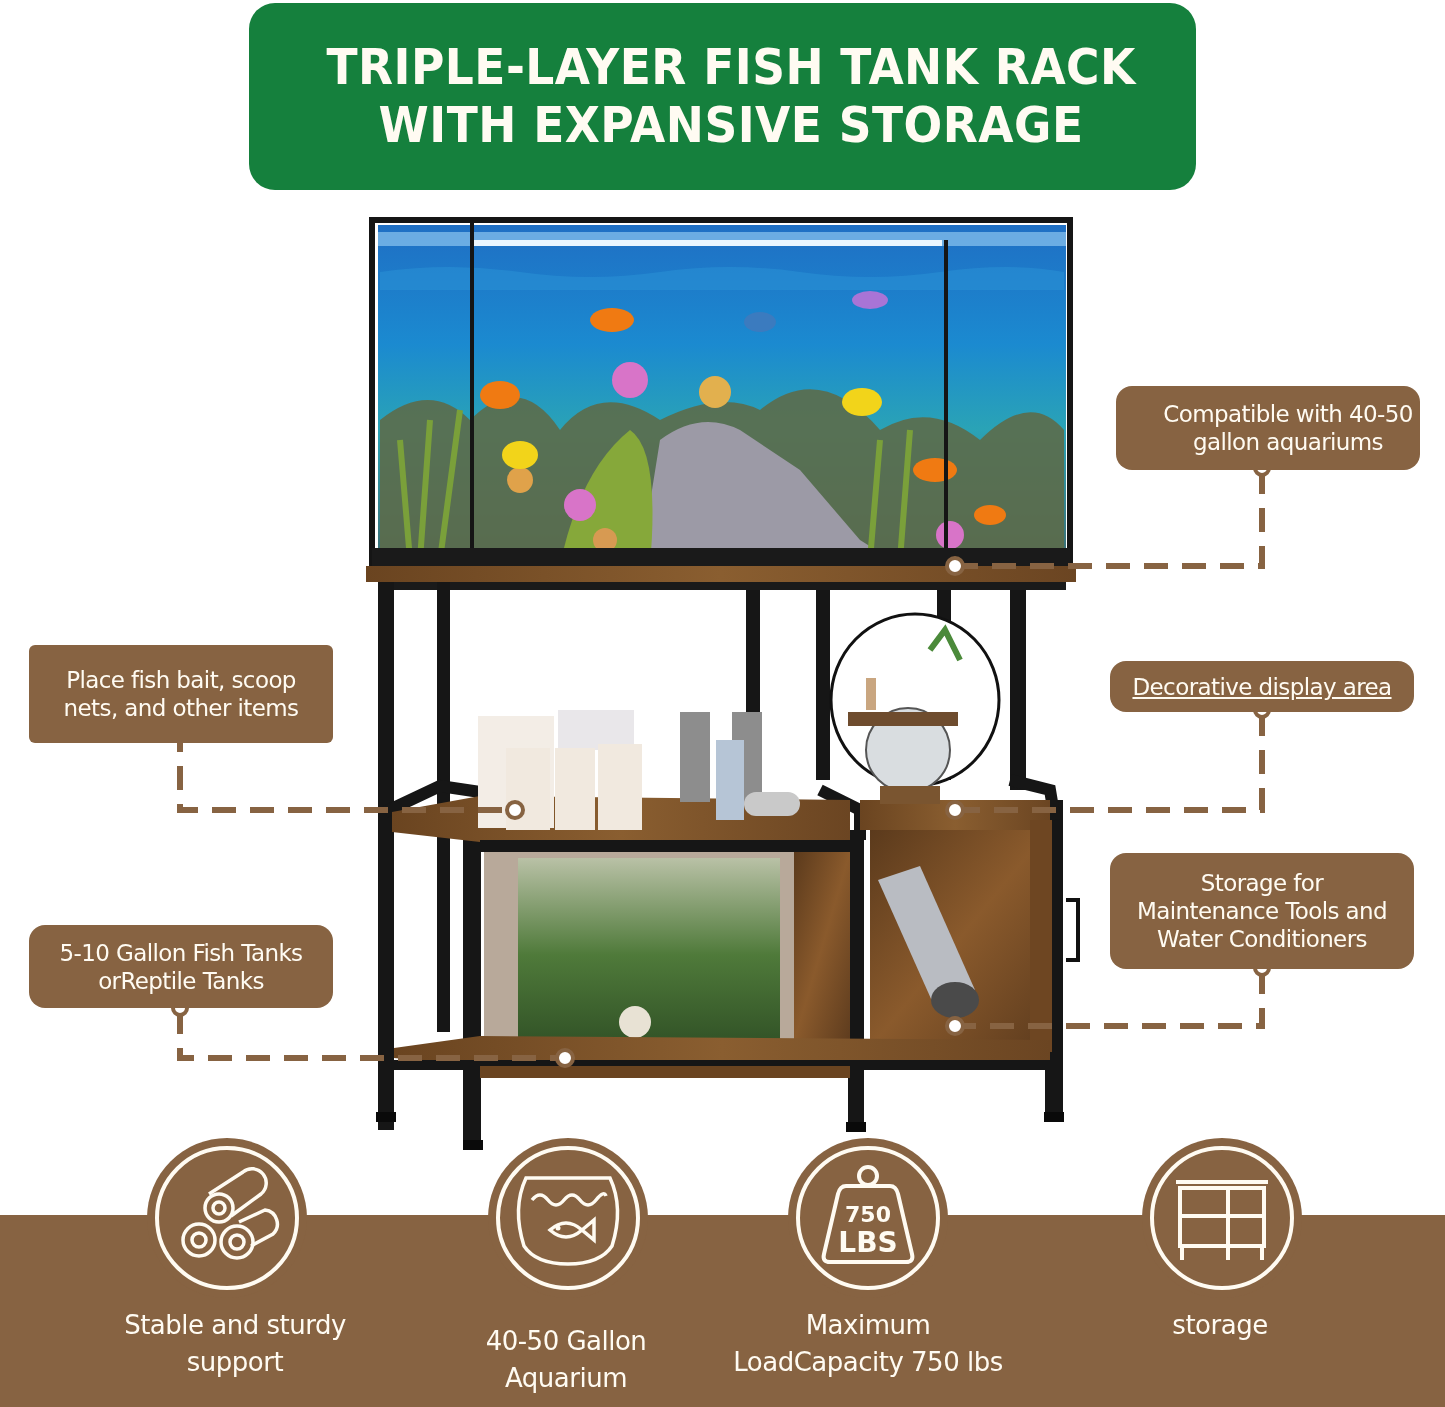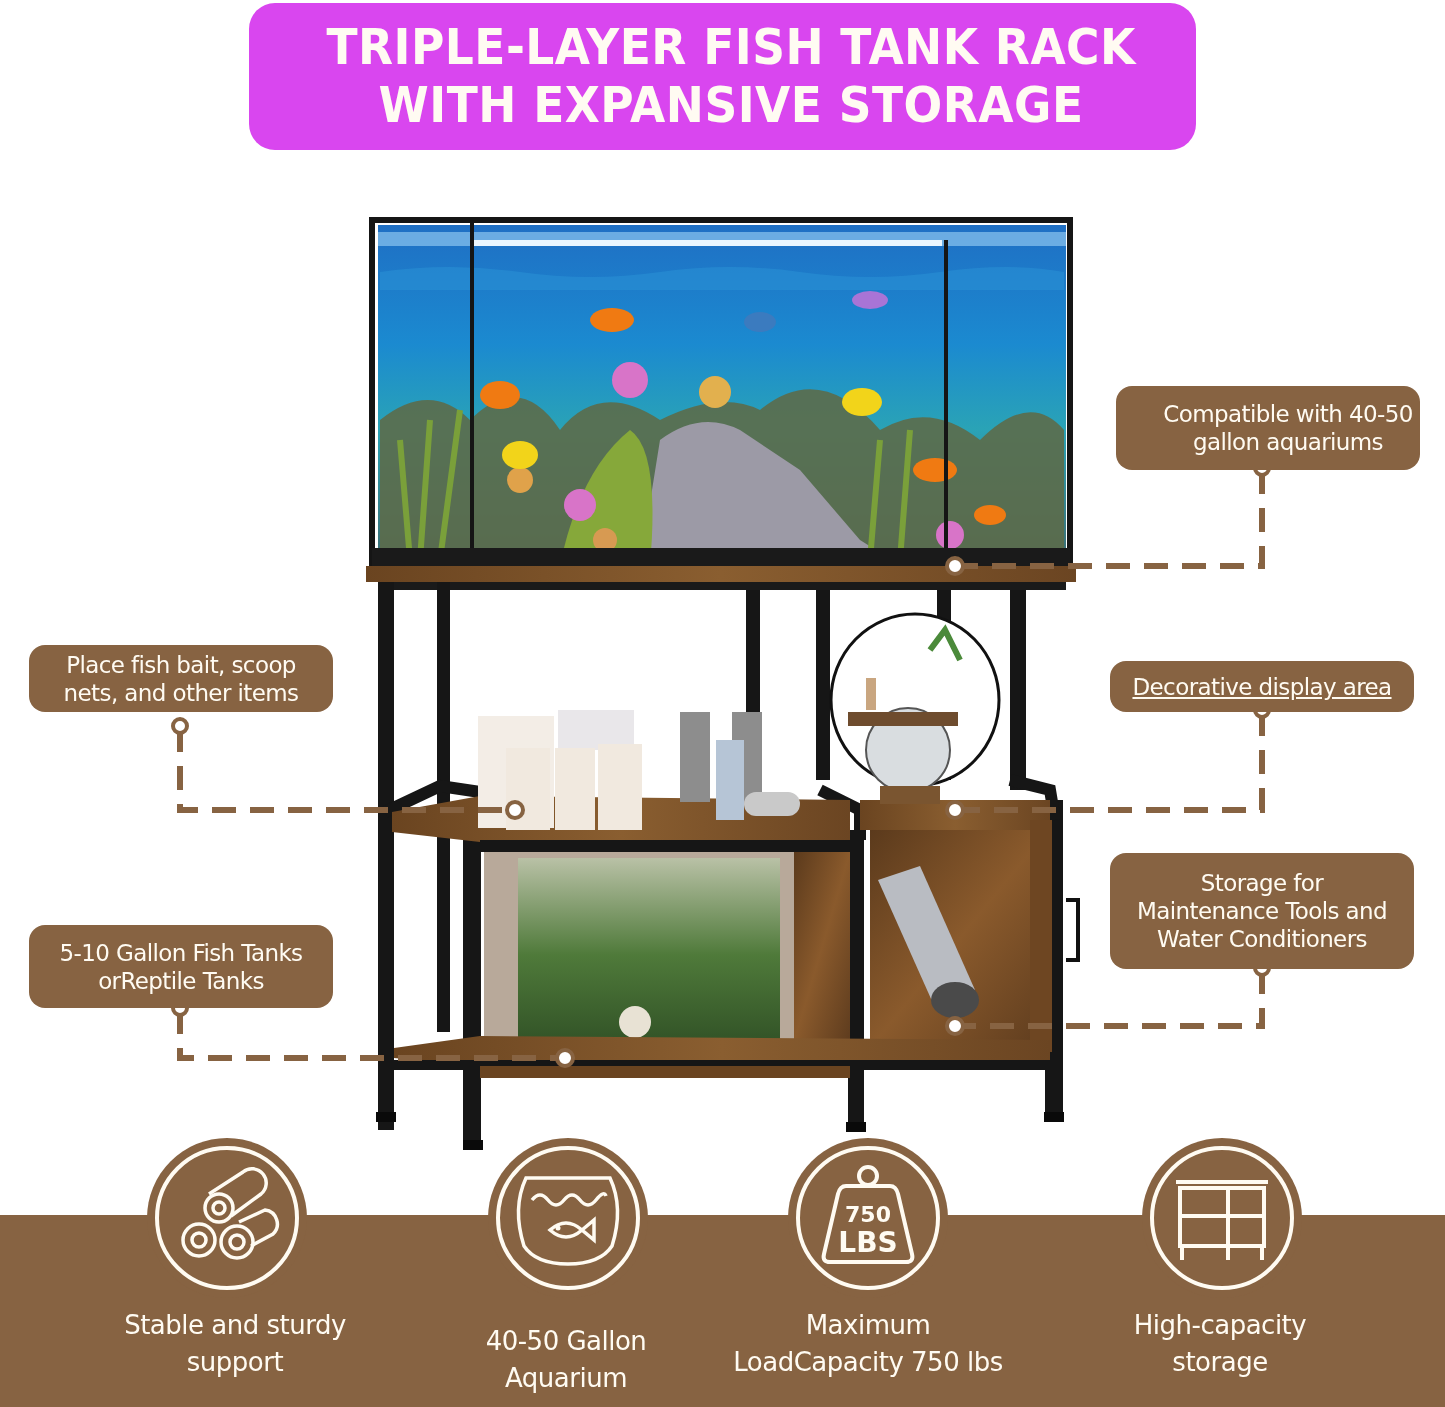--- a/index.html
+++ b/index.html
@@ -7,8 +7,8 @@
     body { position: relative; font-family: "DejaVu Sans", sans-serif; color: #fdf8ee; }
 
     .title-banner {
-      position: absolute; left: 249px; top: 3px; width: 947px; height: 147px;
-      background: #d946ef; border-radius: 26px;
+      position: absolute; left: 249px; top: 3px; width: 947px; height: 187px;
+      background: #15803d; border-radius: 26px;
       display: flex; flex-direction: column; align-items: center; justify-content: center; padding-left: 17px;
     }
     .title-line {

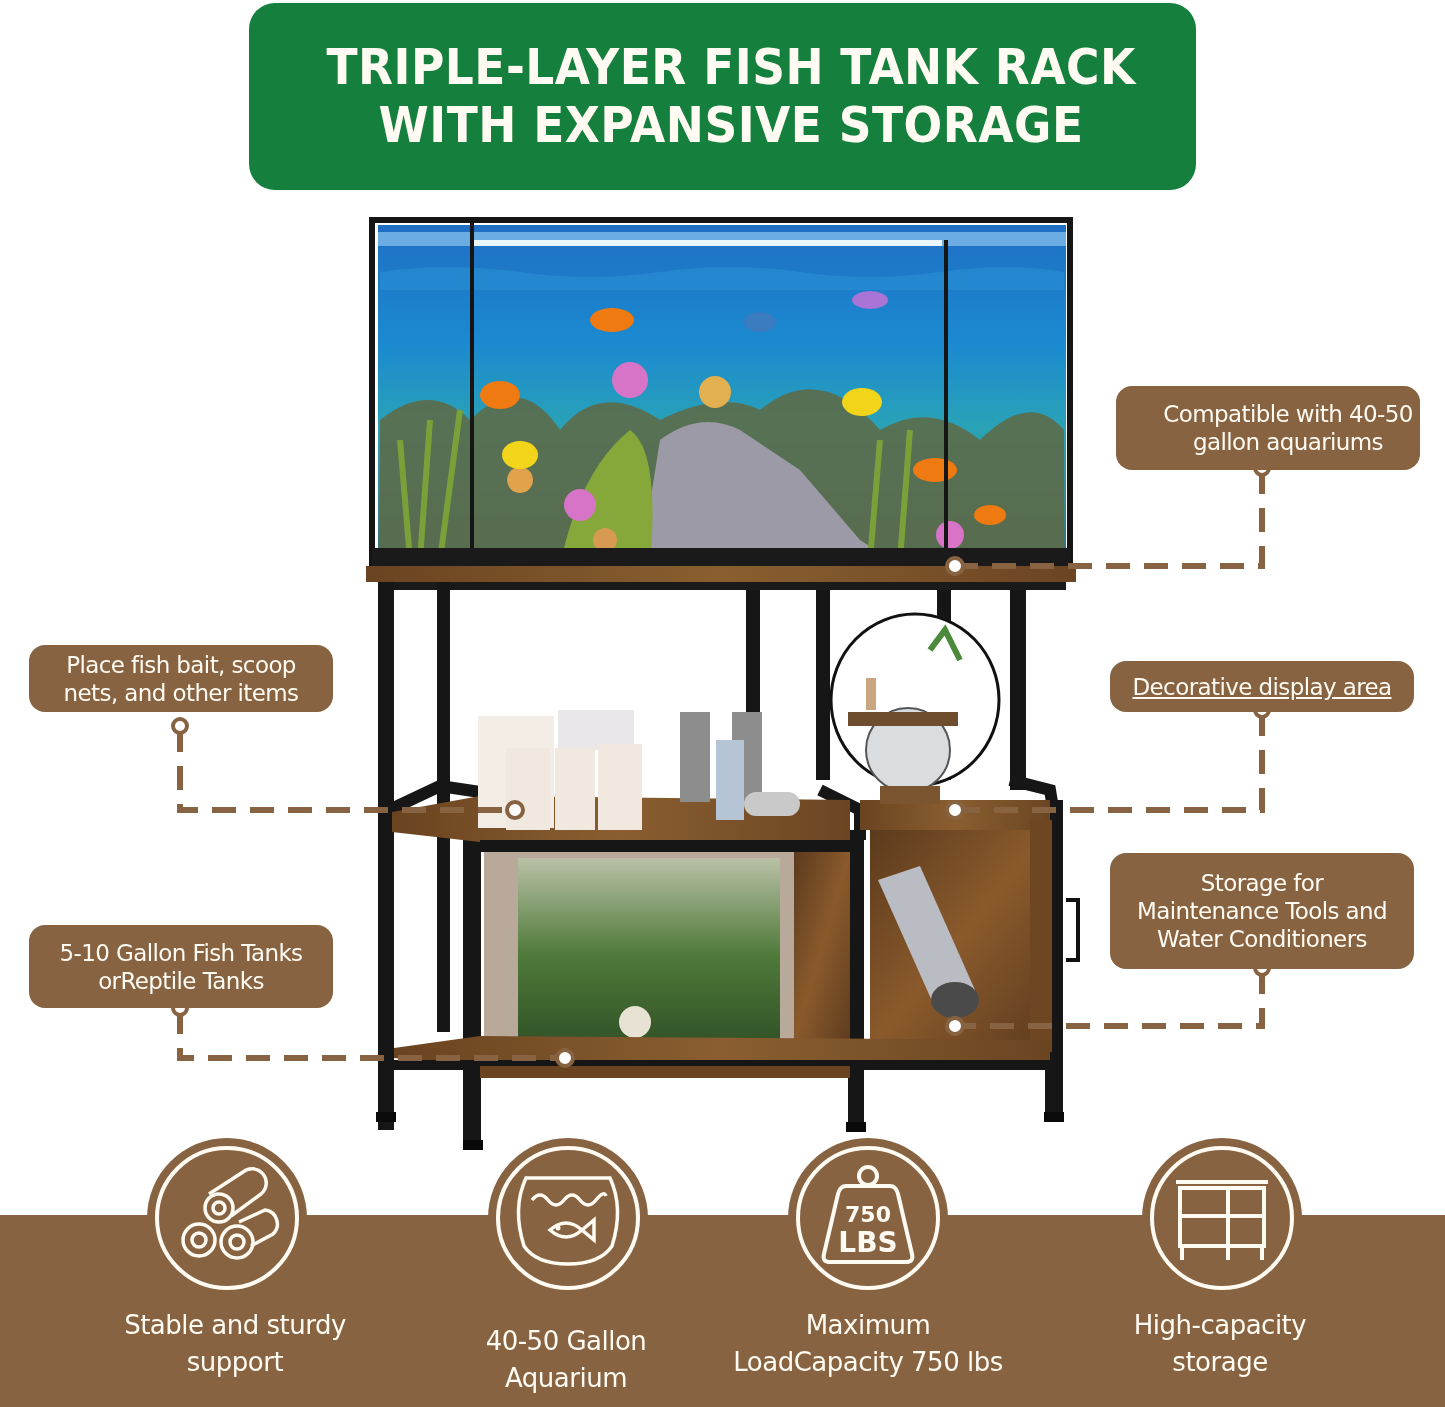--- a/index.html
+++ b/index.html
@@ -205,7 +205,7 @@
   <span>Compatible with 40-50</span>
   <span>gallon aquariums</span>
 </div>
-<div class="callout" style="left:29px; top:645px; width:304px; height:67px;">
+<div class="callout" style="left:29px; top:645px; width:304px; height:98px;border-radius:6px;">
   <span>Place fish bait, scoop</span>
   <span>nets, and other items</span>
 </div>

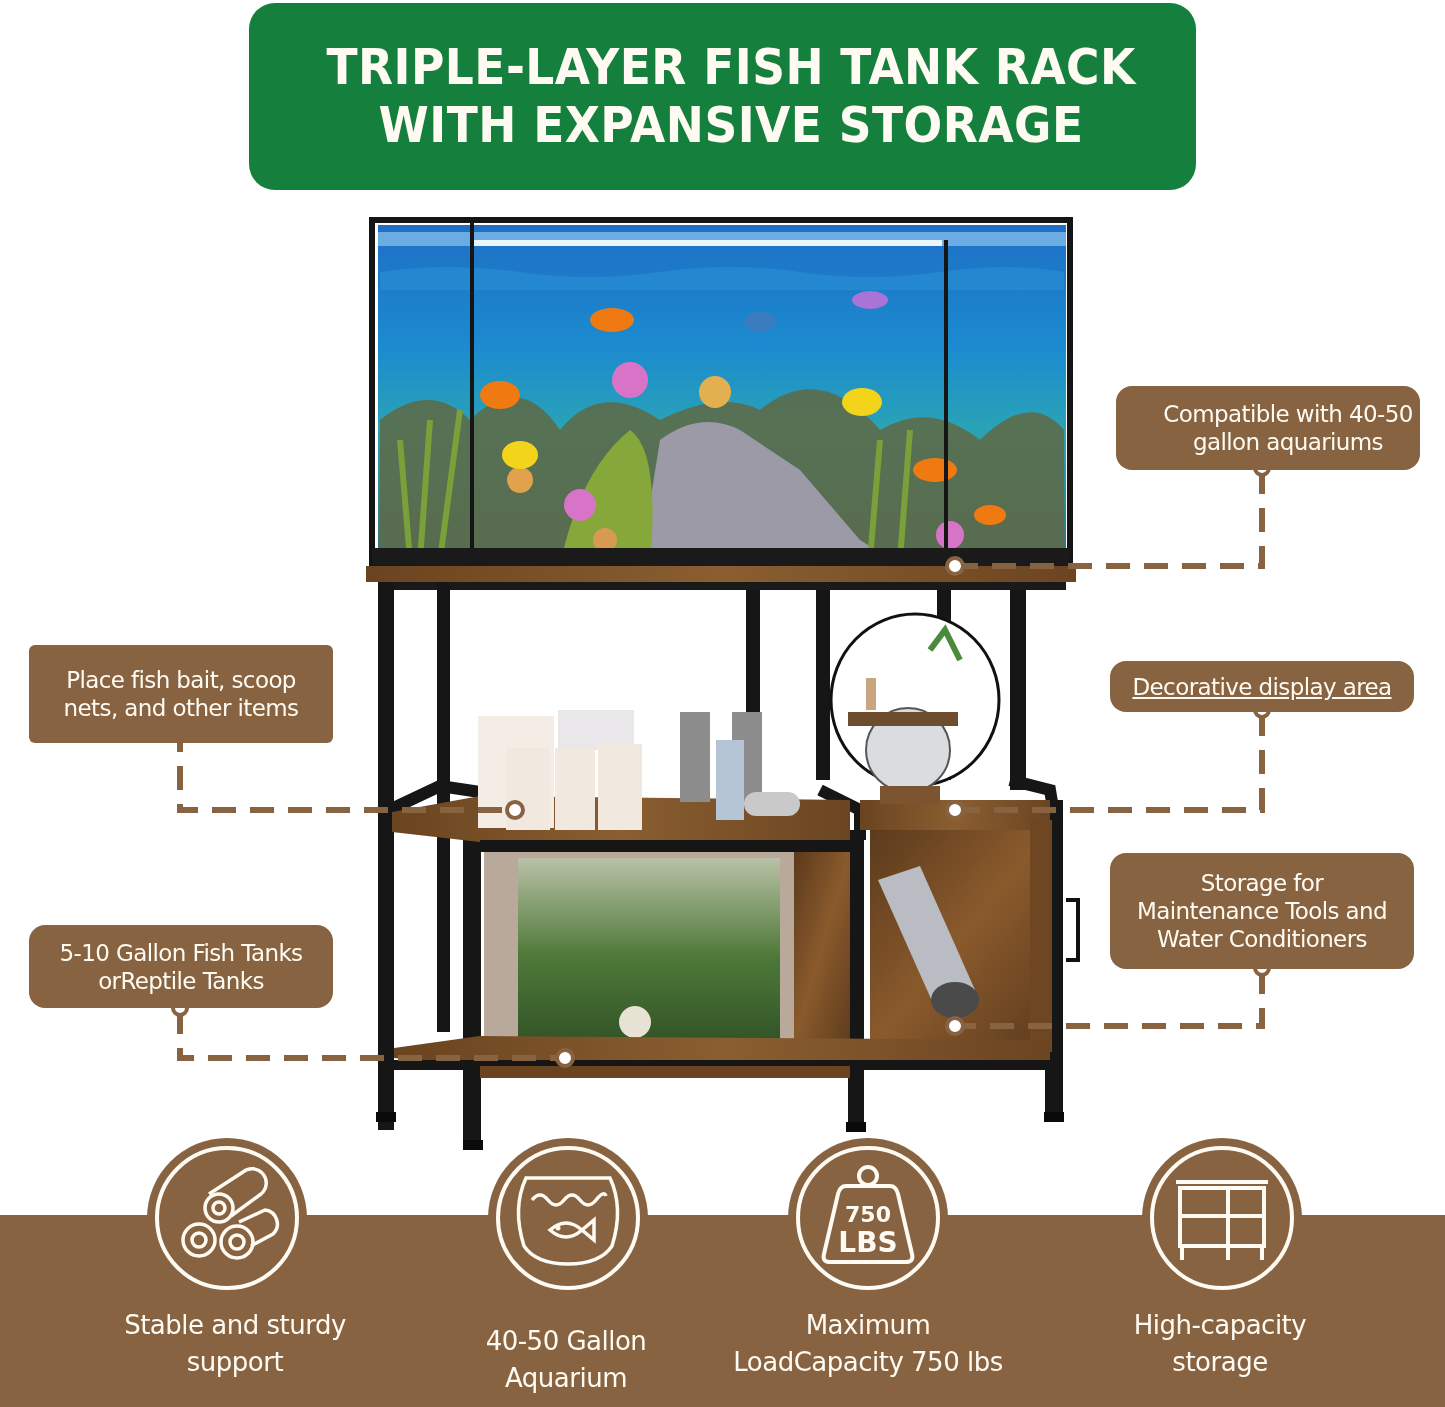--- a/index.html
+++ b/index.html
@@ -291,7 +291,6 @@
   </svg>
 </div>
 <div class="feature-label" style="left:1060px; top:1307px;">
-  <span>High-capacity</span>
   <span>storage</span>
 </div>
 

